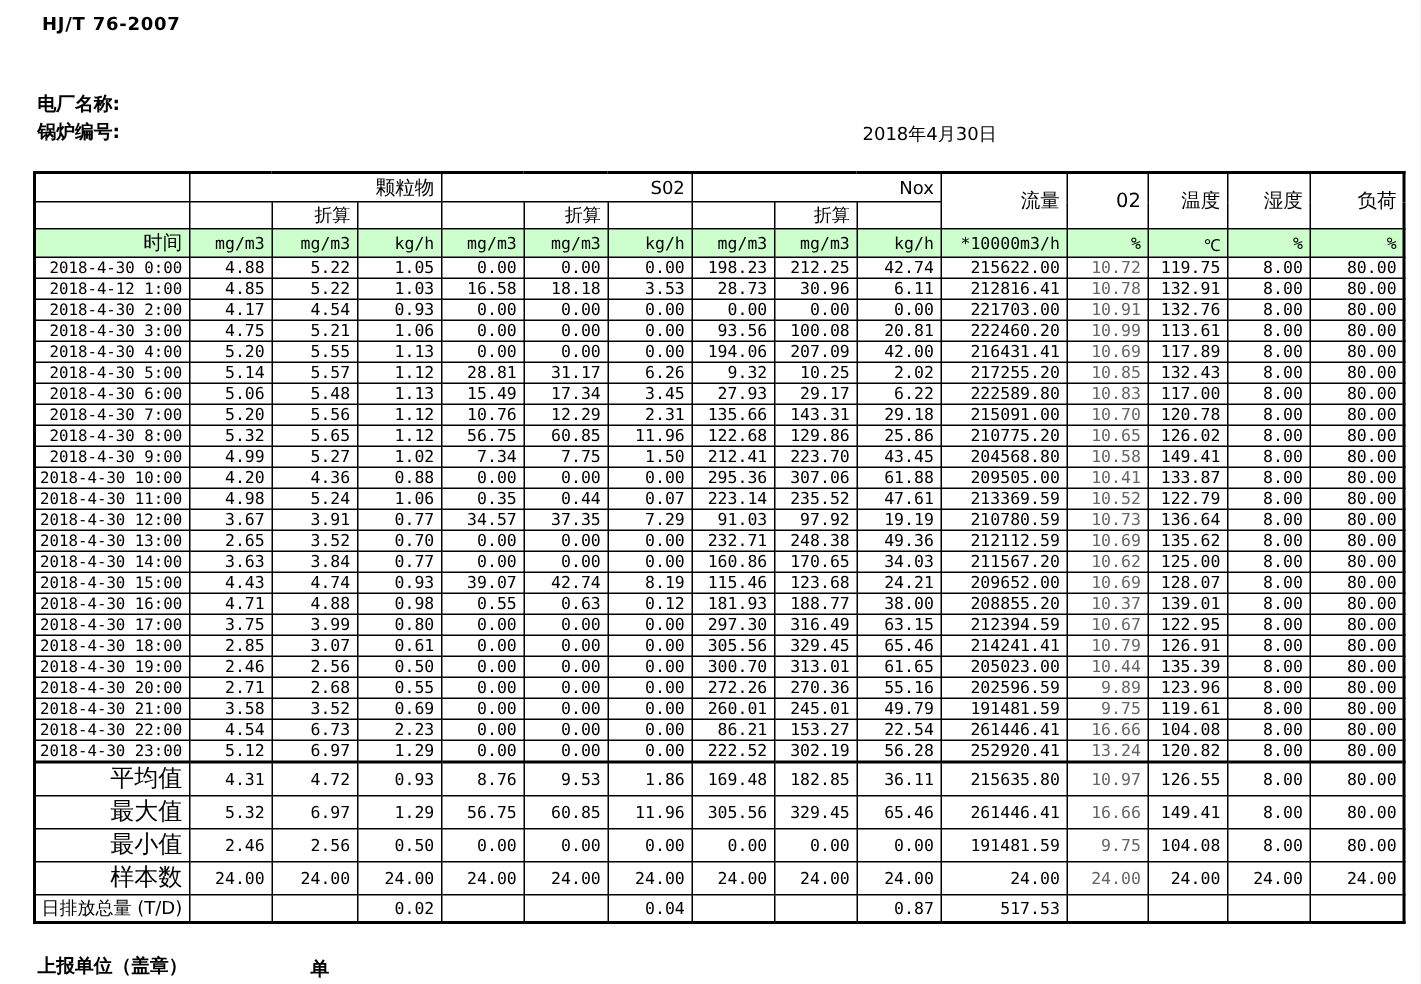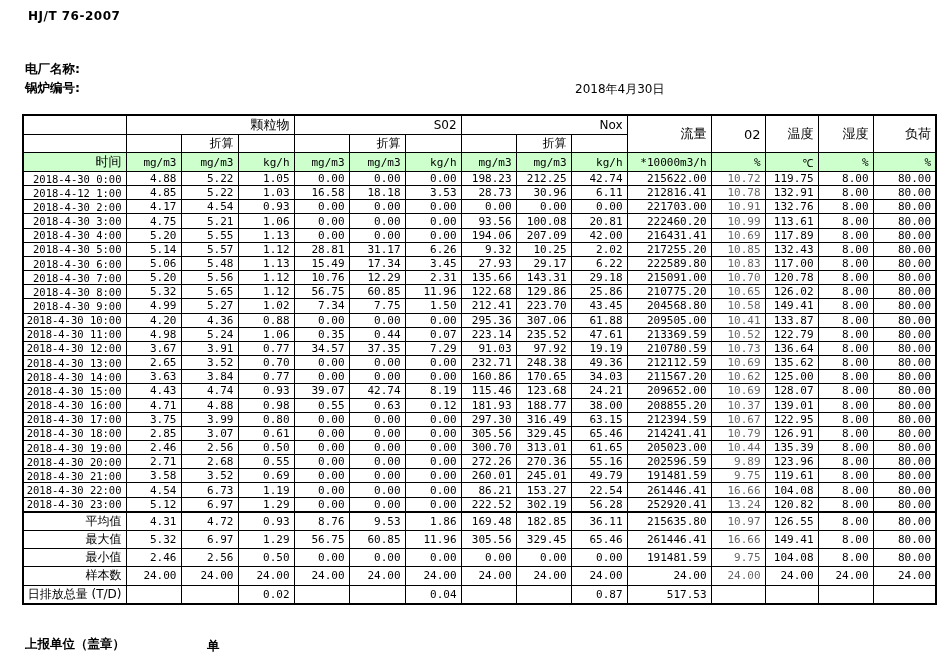--- a/index.html
+++ b/index.html
@@ -484,7 +484,7 @@
           <td class="time">2018-4-30 22:00</td>
           <td class="sep">4.54</td>
           <td>6.73</td>
-          <td>1.19</td>
+          <td>2.23</td>
           <td>0.00</td>
           <td>0.00</td>
           <td>0.00</td>

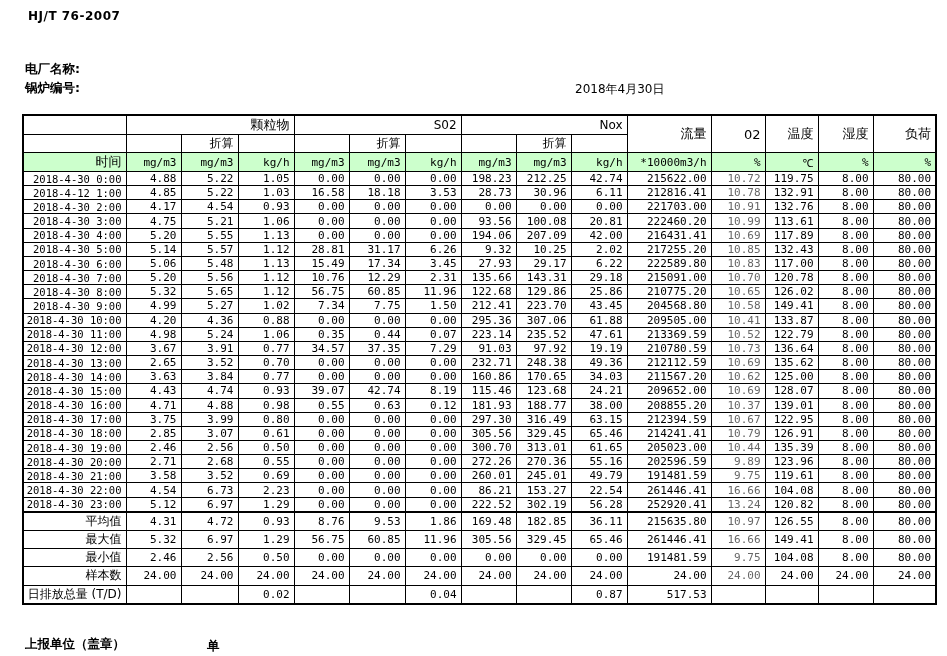--- a/index.html
+++ b/index.html
@@ -30,7 +30,7 @@
   td.sep{border-left:2px solid #000;}
   td.o2{color:#666666;}
   td.time{font-size:10.5px;}
-  td.sum-label{font-family:Liberation Serif, serif;font-size:12px;padding-right:3px;}
+  td.sum-label{font-family:Liberation Serif, serif;font-size:16px;padding-right:3px;}
   td.total-label{font-family:"DejaVu Sans",sans-serif;font-size:12px;text-align:left;padding:0 0 0 1px;}
   .footer-note{position:absolute;left:25px;top:617px;font-size:12px;font-weight:bold;}
   .footer-row{position:absolute;left:25px;top:636px;font-size:12.5px;font-weight:bold;text-align:center;}

